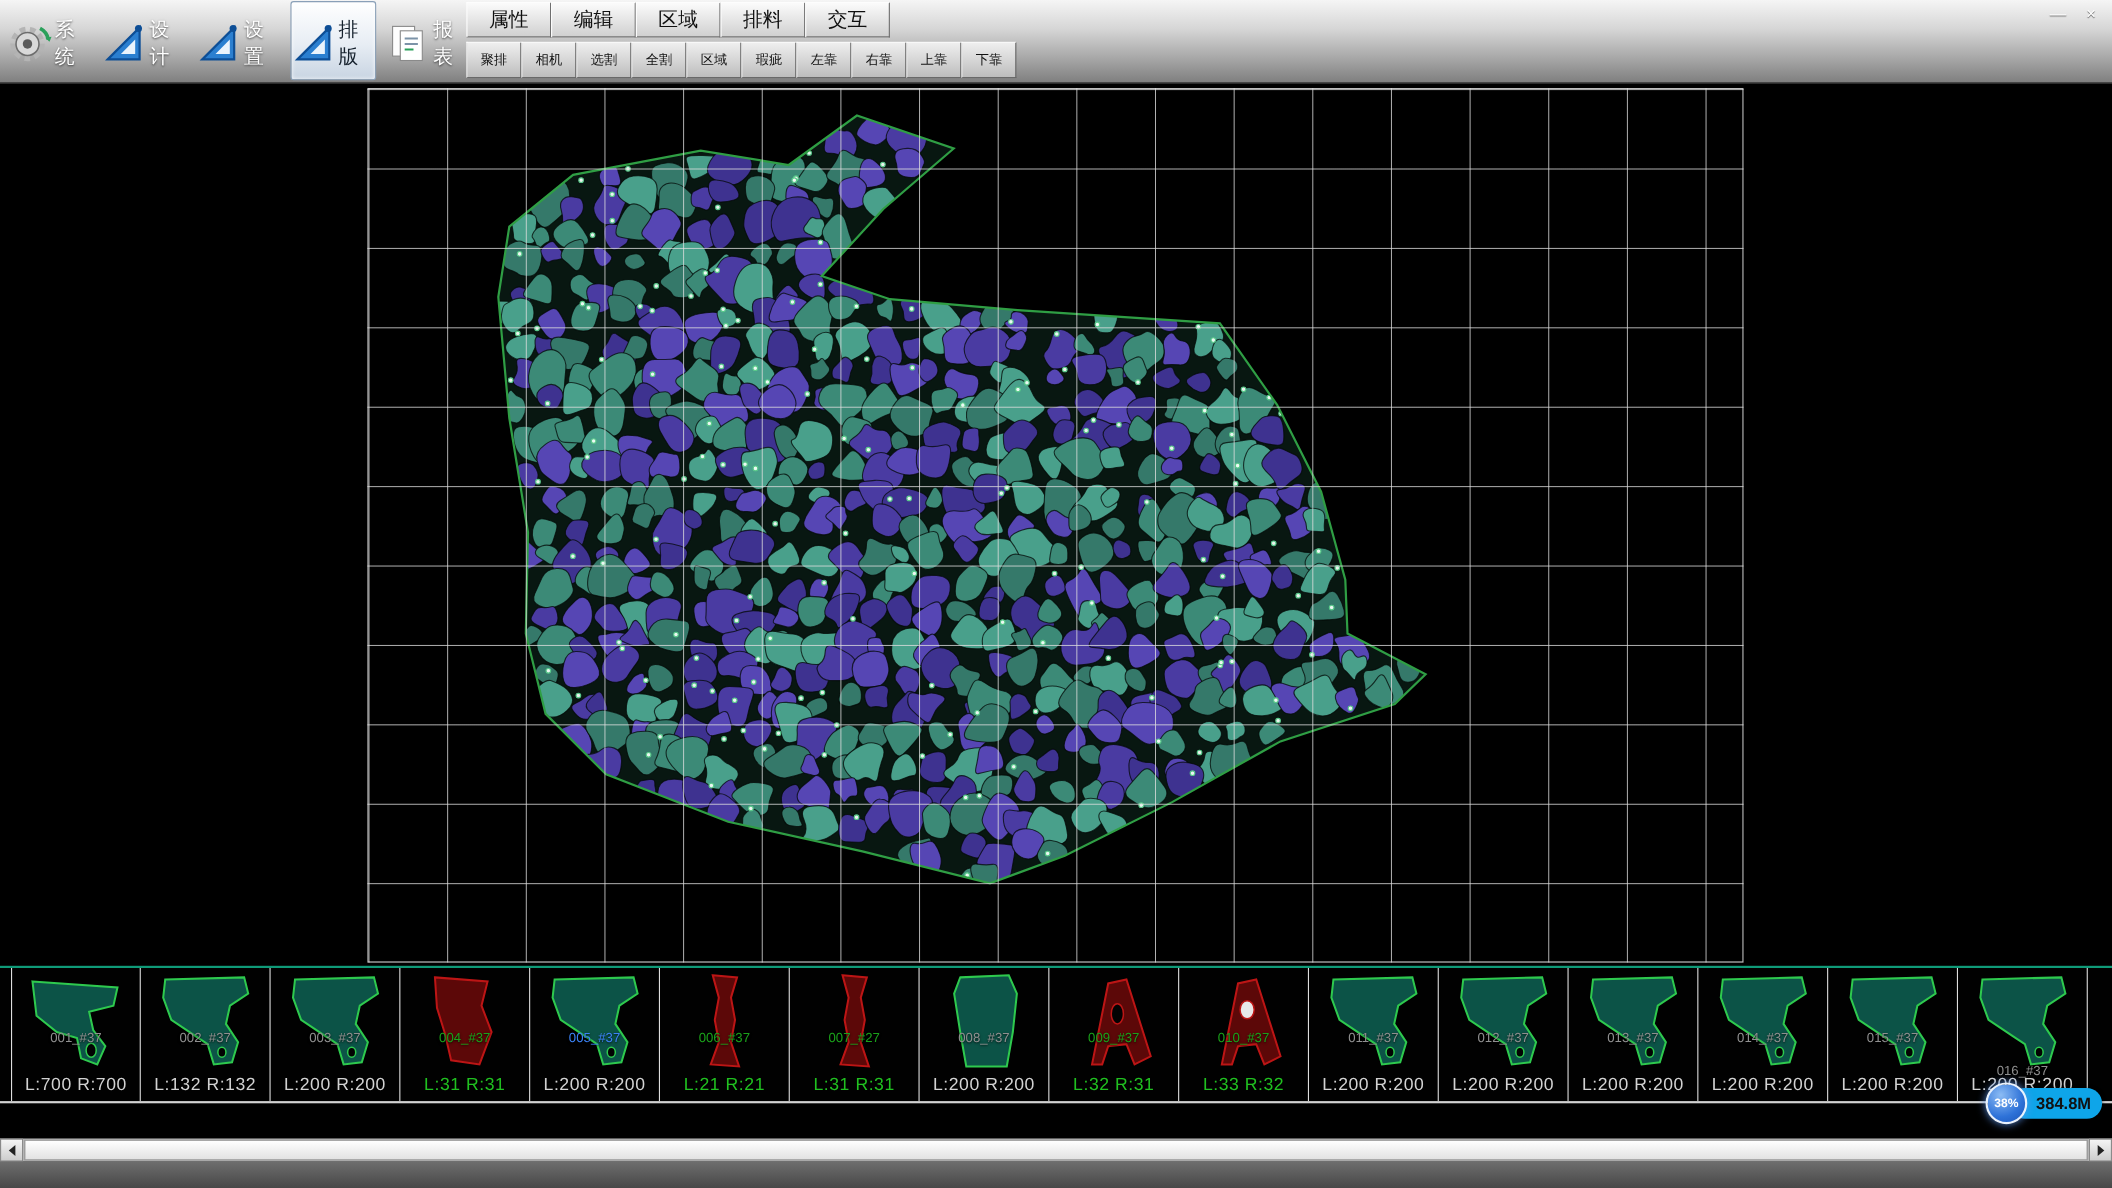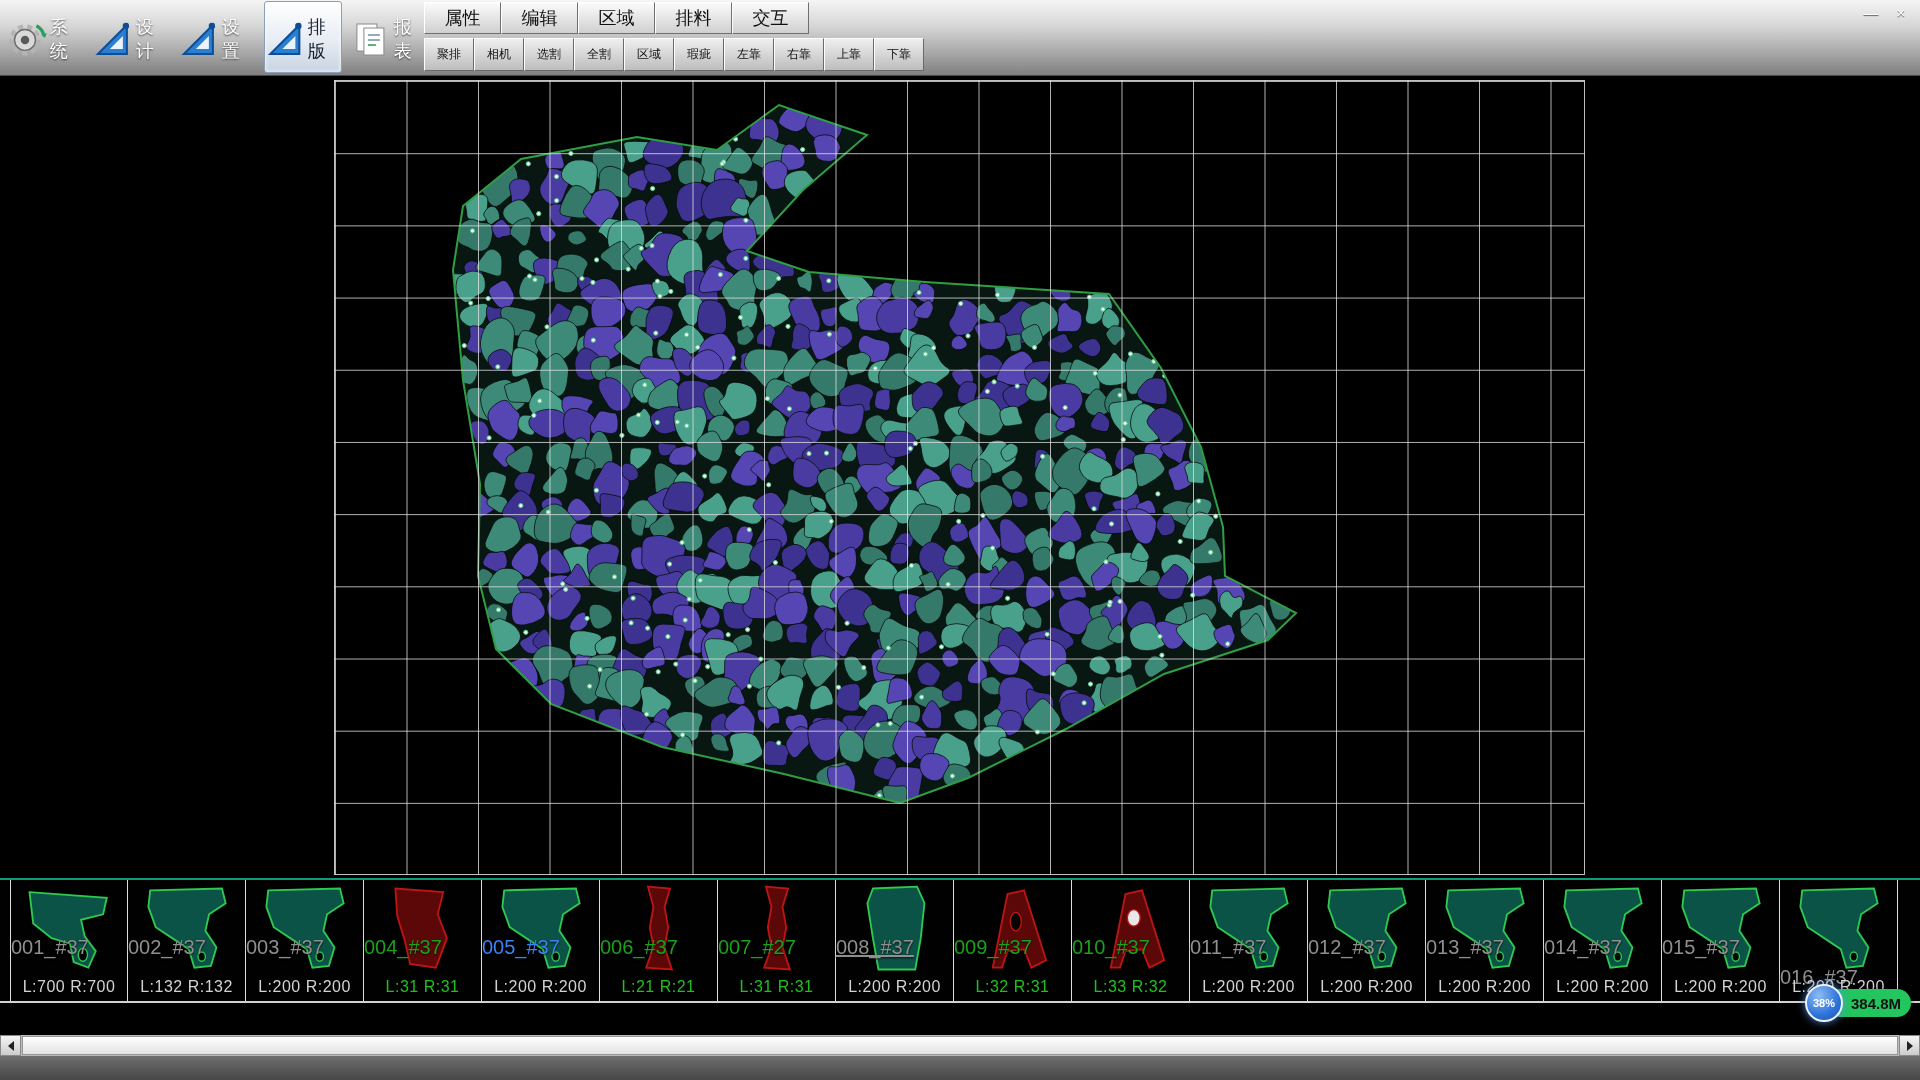--- a/index.html
+++ b/index.html
@@ -52,7 +52,7 @@
     border-right:1px solid #dedede;cursor:pointer}
   .cell:first-child{border-left:1px solid #dedede}
   .cell svg{position:absolute;top:3px;left:9px}
-  .pname{position:absolute;top:56px;width:100%;text-align:left;font-size:20px;
+  .pname{position:absolute;top:56px;width:100%;text-align:center;font-size:12px;
     text-shadow:0 1px 2px rgba(0,0,0,.8)}
   .pcounts{position:absolute;bottom:5px;width:100%;text-align:center;font-size:16px;
     letter-spacing:.5px}

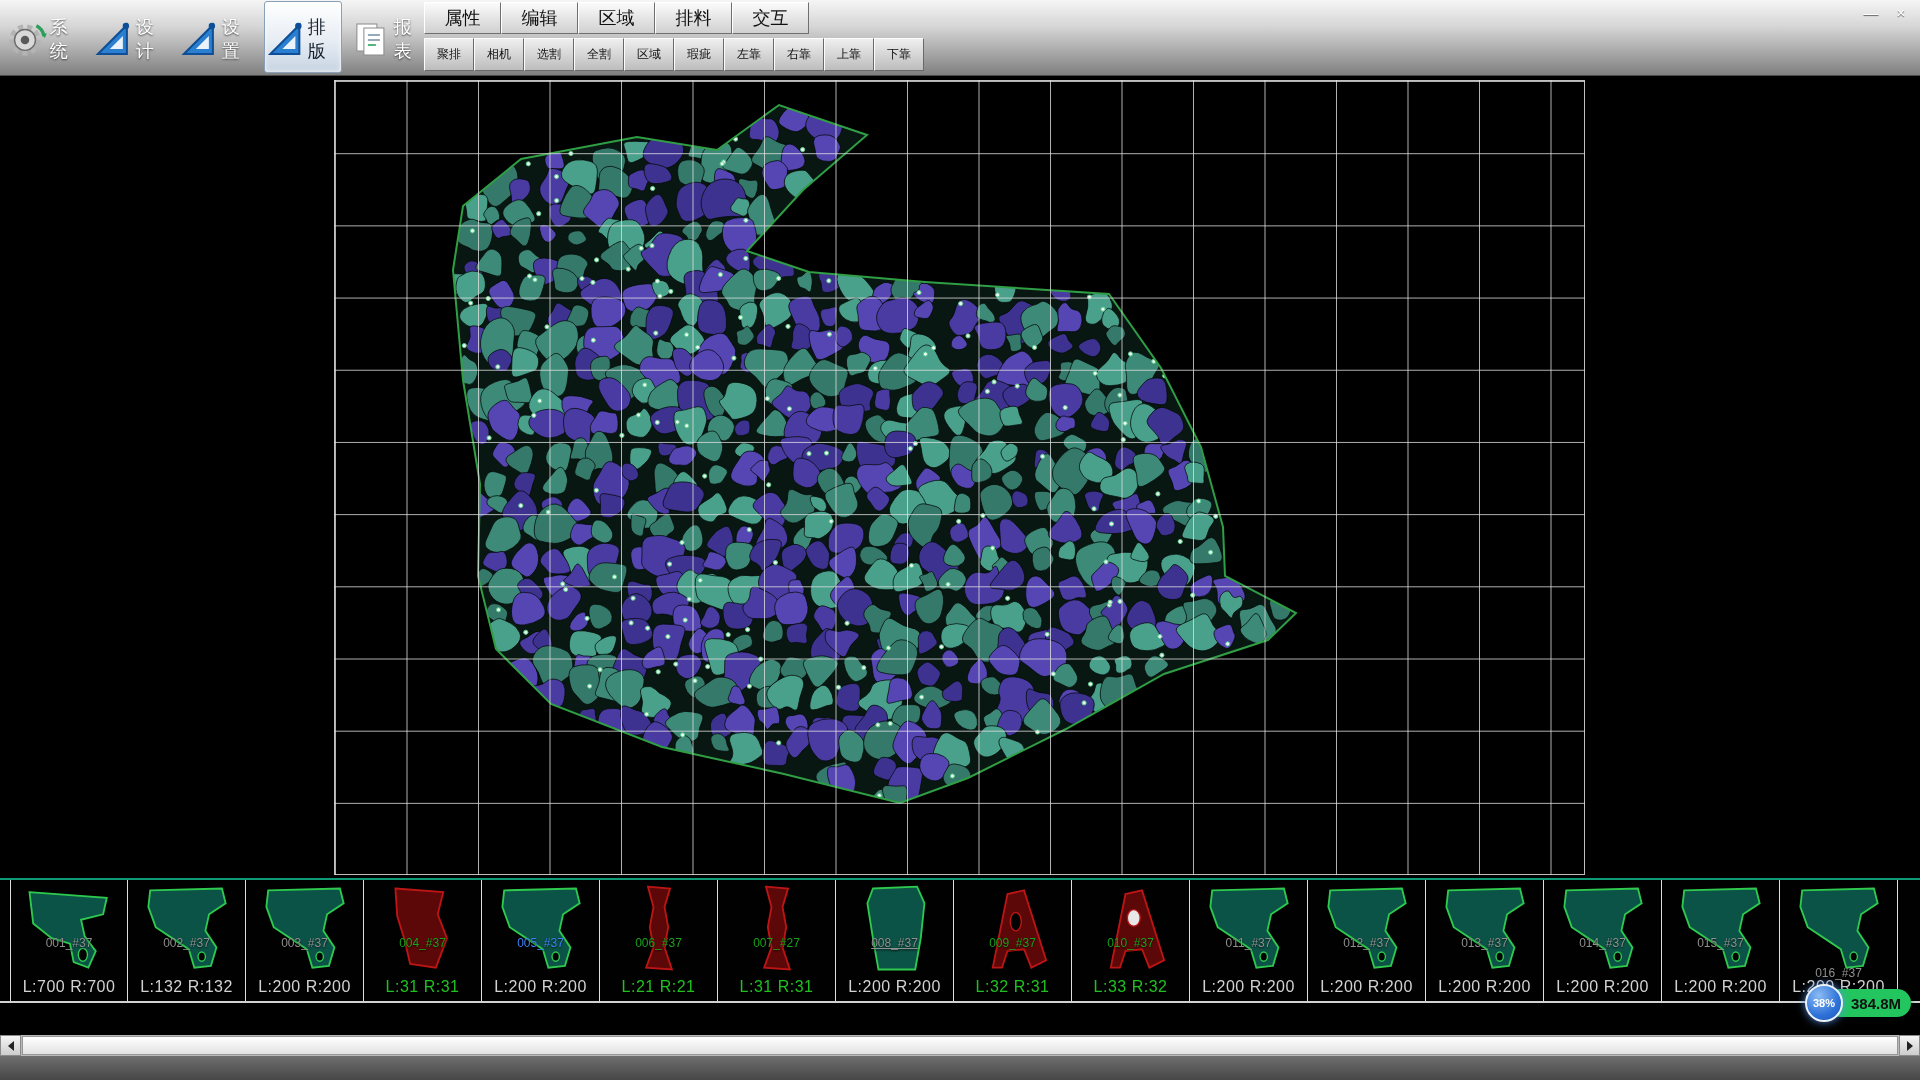--- a/index.html
+++ b/index.html
@@ -902,7 +902,7 @@
       <svg width="100" height="92" viewBox="0 0 100 100">
         <path d="M26,6 L74,4 L82,22 L78,60 L72,94 L32,94 L26,60 L20,22 Z" fill="#0c5347" stroke="#2ec94e" stroke-width="2"></path>
       </svg>
-      <div class="pname" style="color: rgb(143, 143, 143); text-decoration: underline;">008_#37</div>
+      <div class="pname" style="color: rgb(143, 143, 143);">008_#37</div>
       <div class="pcounts" style="color: rgb(210, 210, 210);">L:200 R:200</div>
     </div>
     <div class="cell">

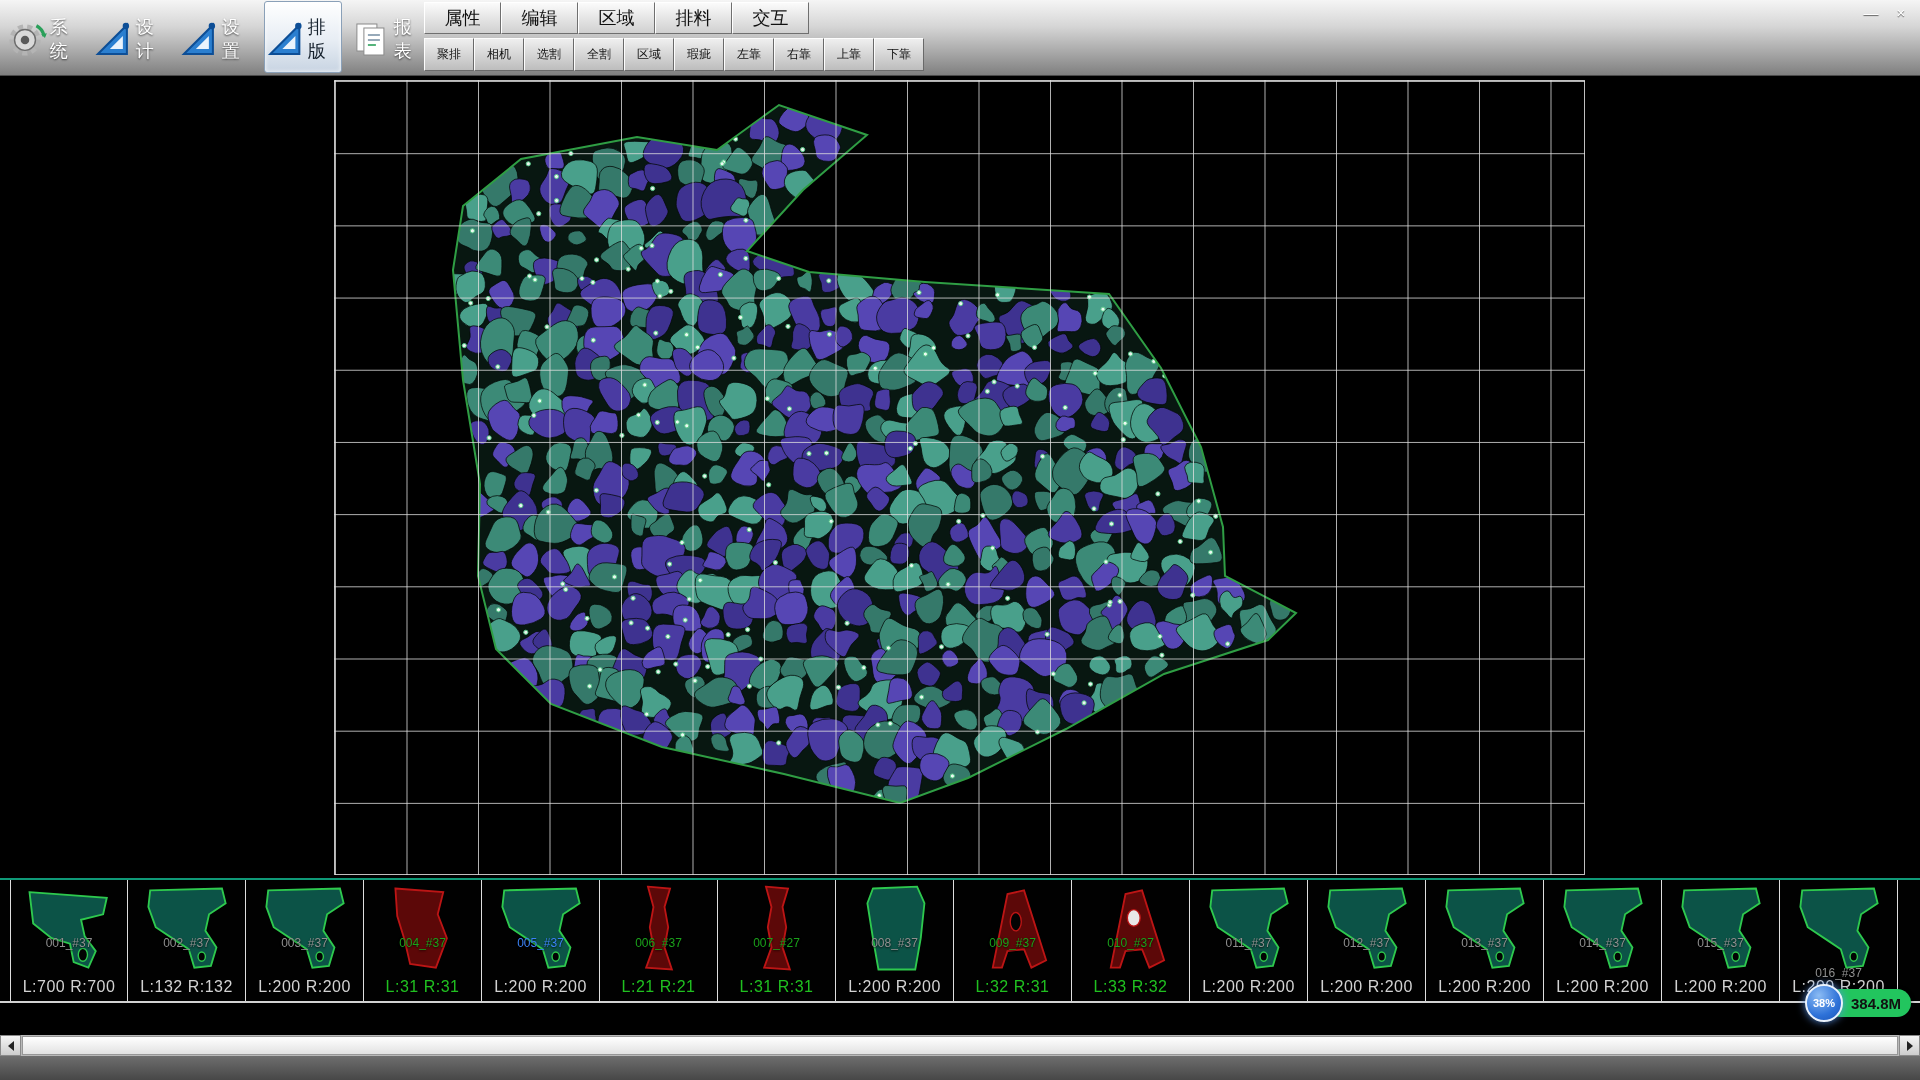--- a/index.html
+++ b/index.html
@@ -59,7 +59,7 @@
 
   
   .notif{position:absolute;left:1805px;top:984px;width:110px;height:38px;z-index:9}
-  .pill{position:absolute;left:22px;top:5px;width:84px;height:28px;background:#22c55e;
+  .pill{position:absolute;left:22px;top:5px;width:84px;height:28px;background:#0ea5e9;
     border-radius:14px;box-shadow:0 1px 4px rgba(0,0,0,.55);
     display:flex;align-items:center;justify-content:flex-end;padding-right:10px;
     font-size:15px;font-weight:bold;color:#111}

